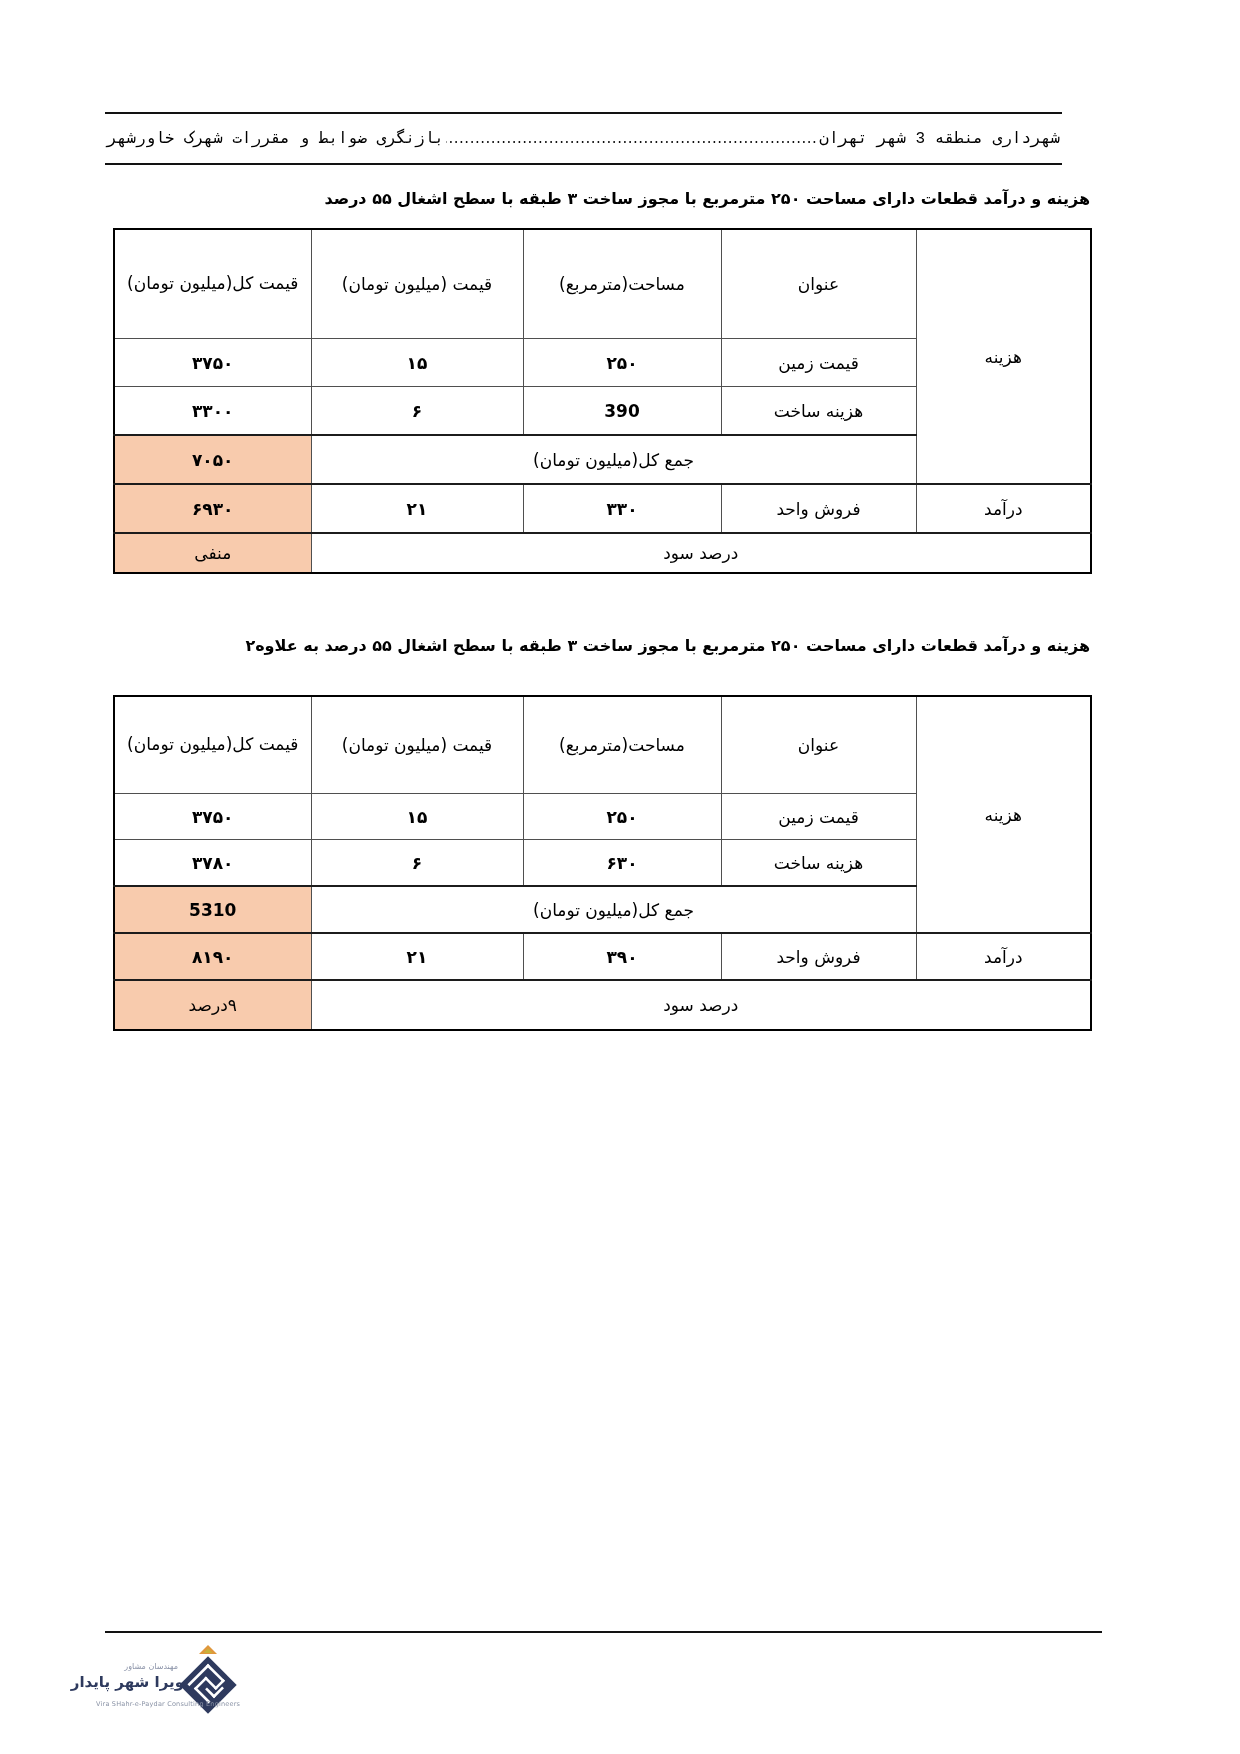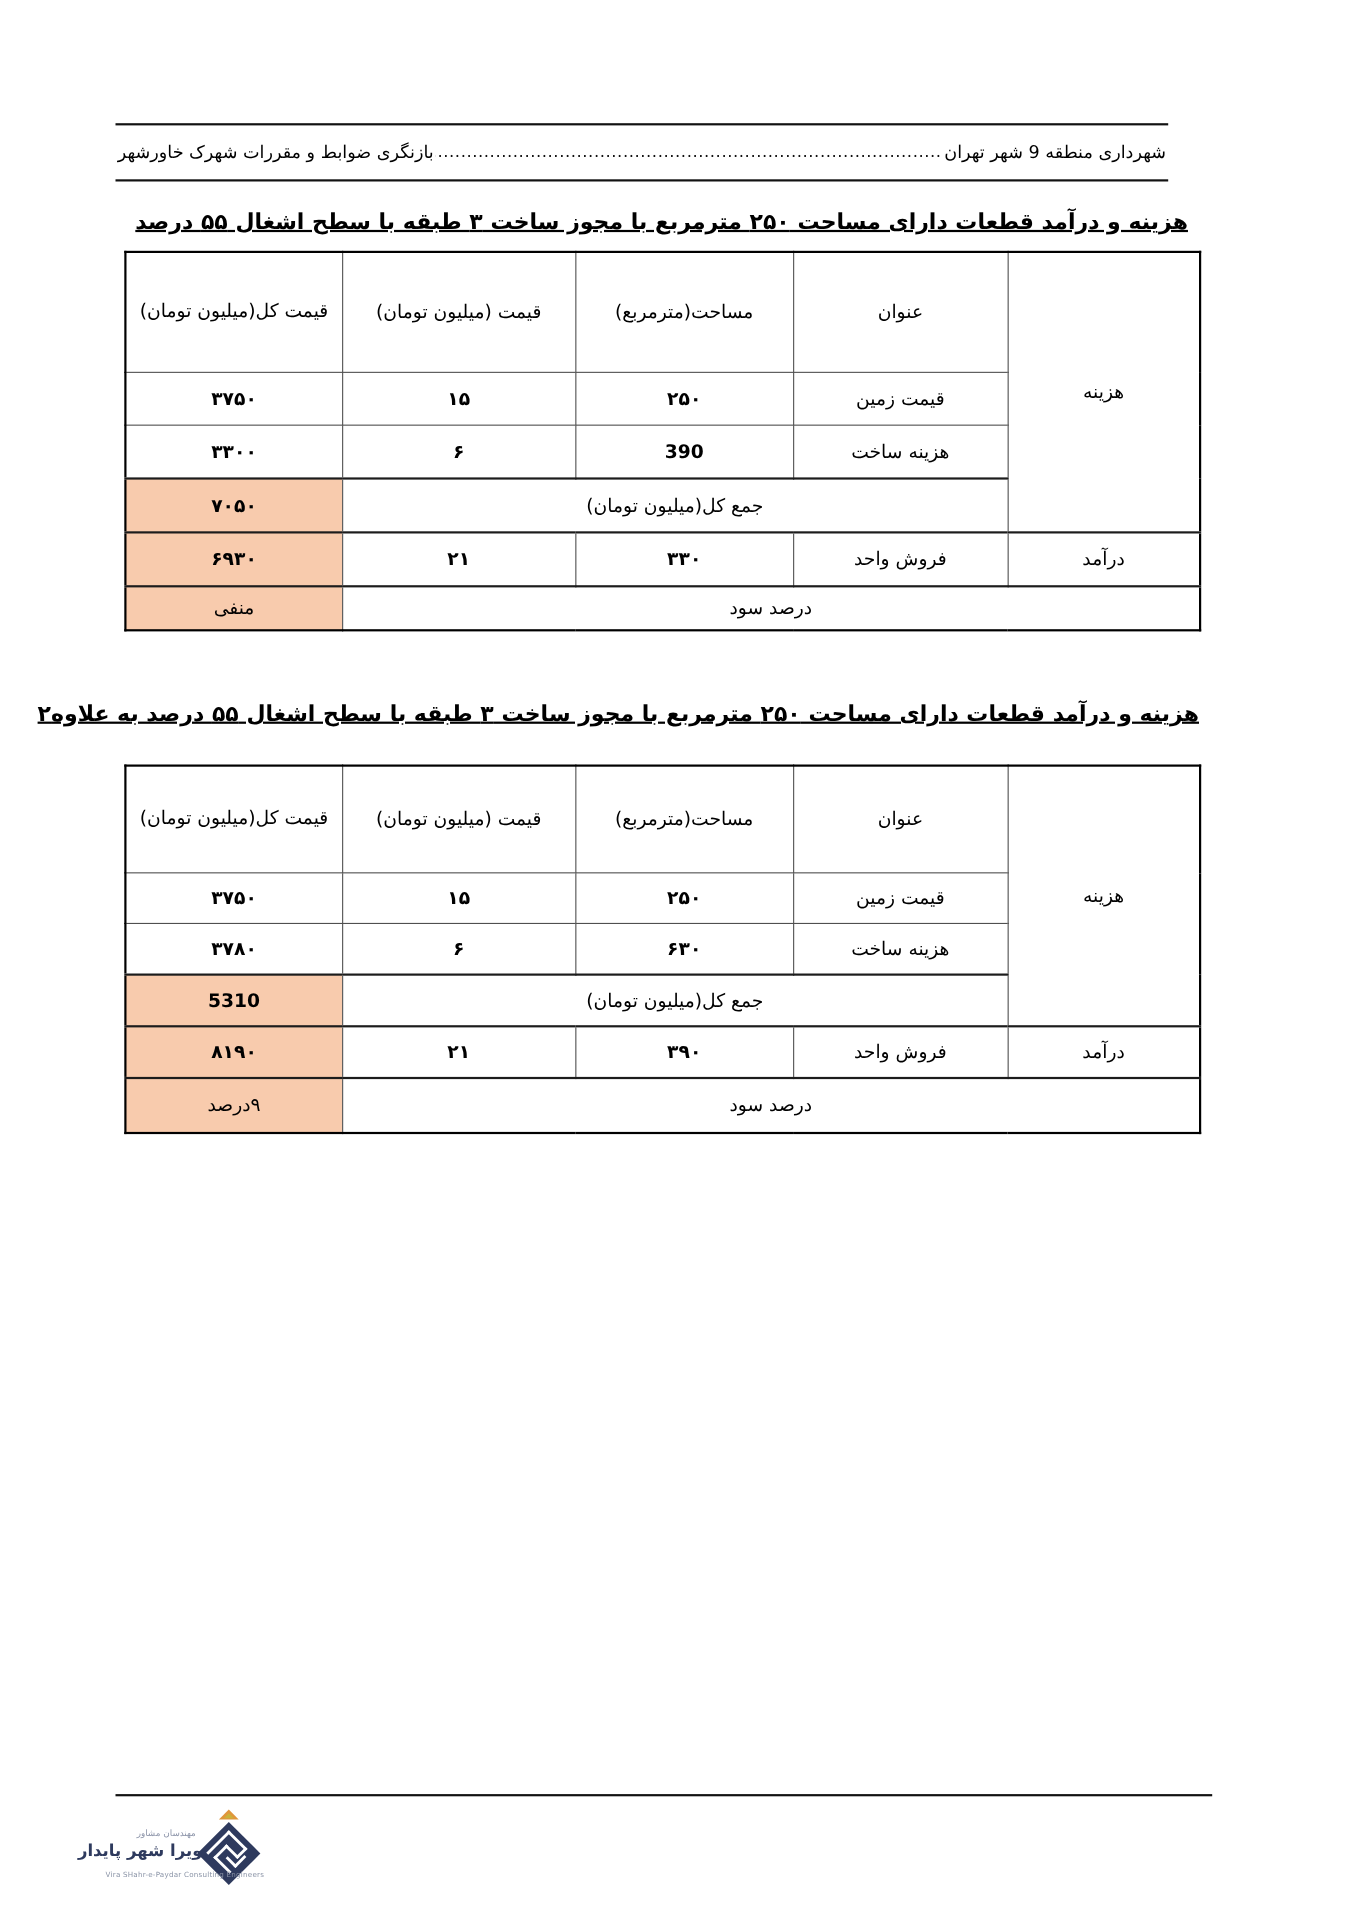--- a/index.html
+++ b/index.html
@@ -20,7 +20,7 @@
     display:flex;align-items:center;direction:rtl;
     font-size:16px;line-height:1;white-space:nowrap;
   }
-  .doc-header .h-side{flex:0 0 auto;padding:0 2px;}
+  .doc-header .h-side{flex:0 0 auto;padding:0 2px;font-family:Liberation Mono, monospace;}
   .doc-header .h-dots{
     flex:1 1 auto;overflow:hidden;letter-spacing:.5px;
     font-size:15px;color:#111;

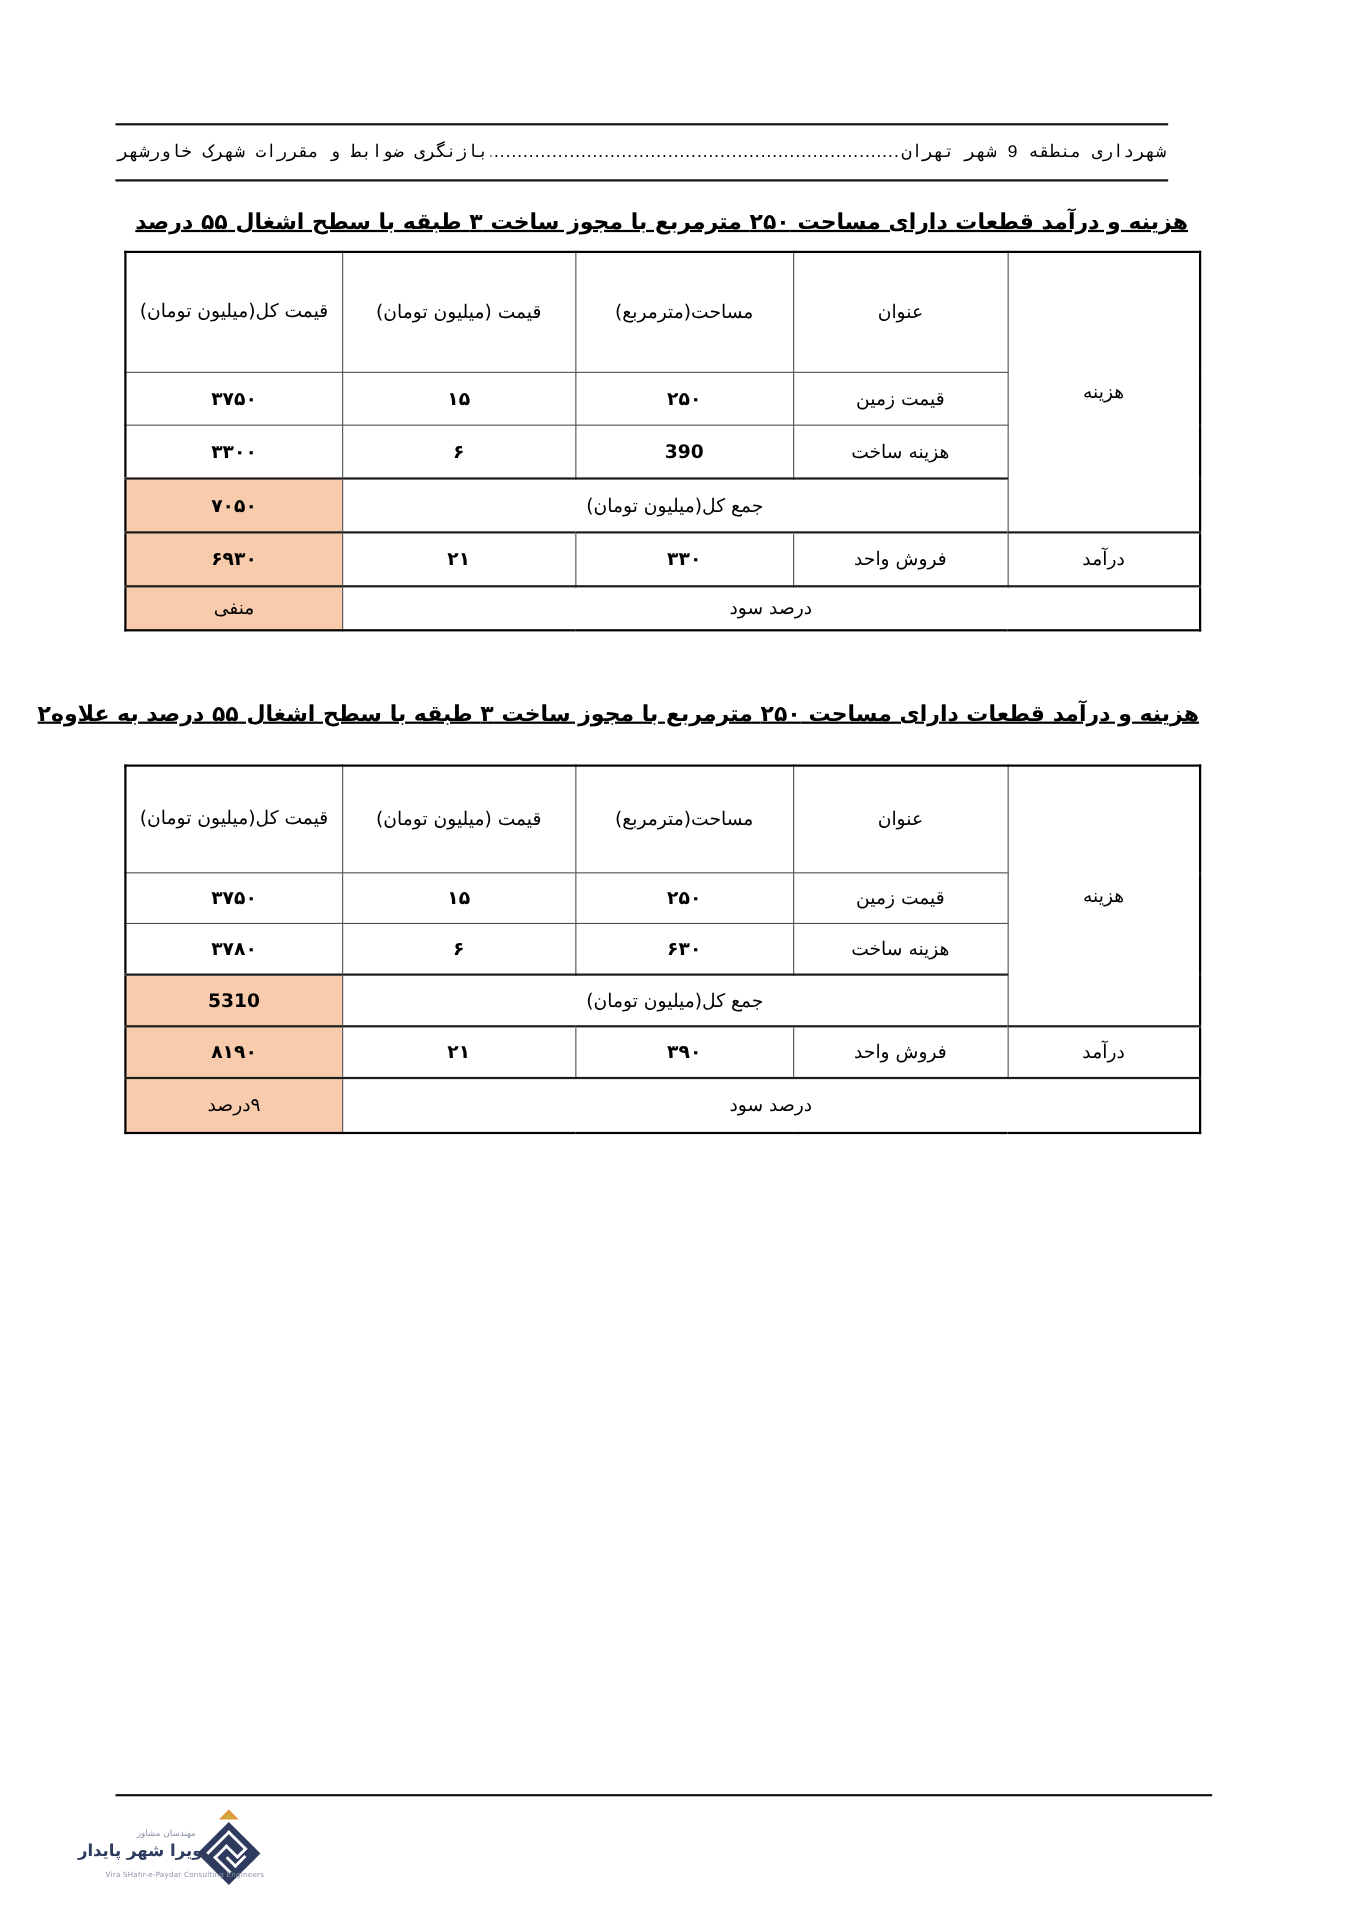--- a/index.html
+++ b/index.html
@@ -87,7 +87,7 @@
 <div class="page">
 
   <div class="doc-header">
-    <span class="h-side">شهرداری منطقه 9 شهر تهران</span>
+    <span class="h-side">شهرداری منطقه 3 شهر تهران</span>
     <span class="h-dots">........................................................................................................................</span>
     <span class="h-side">بازنگری ضوابط و مقررات شهرک خاورشهر</span>
   </div>

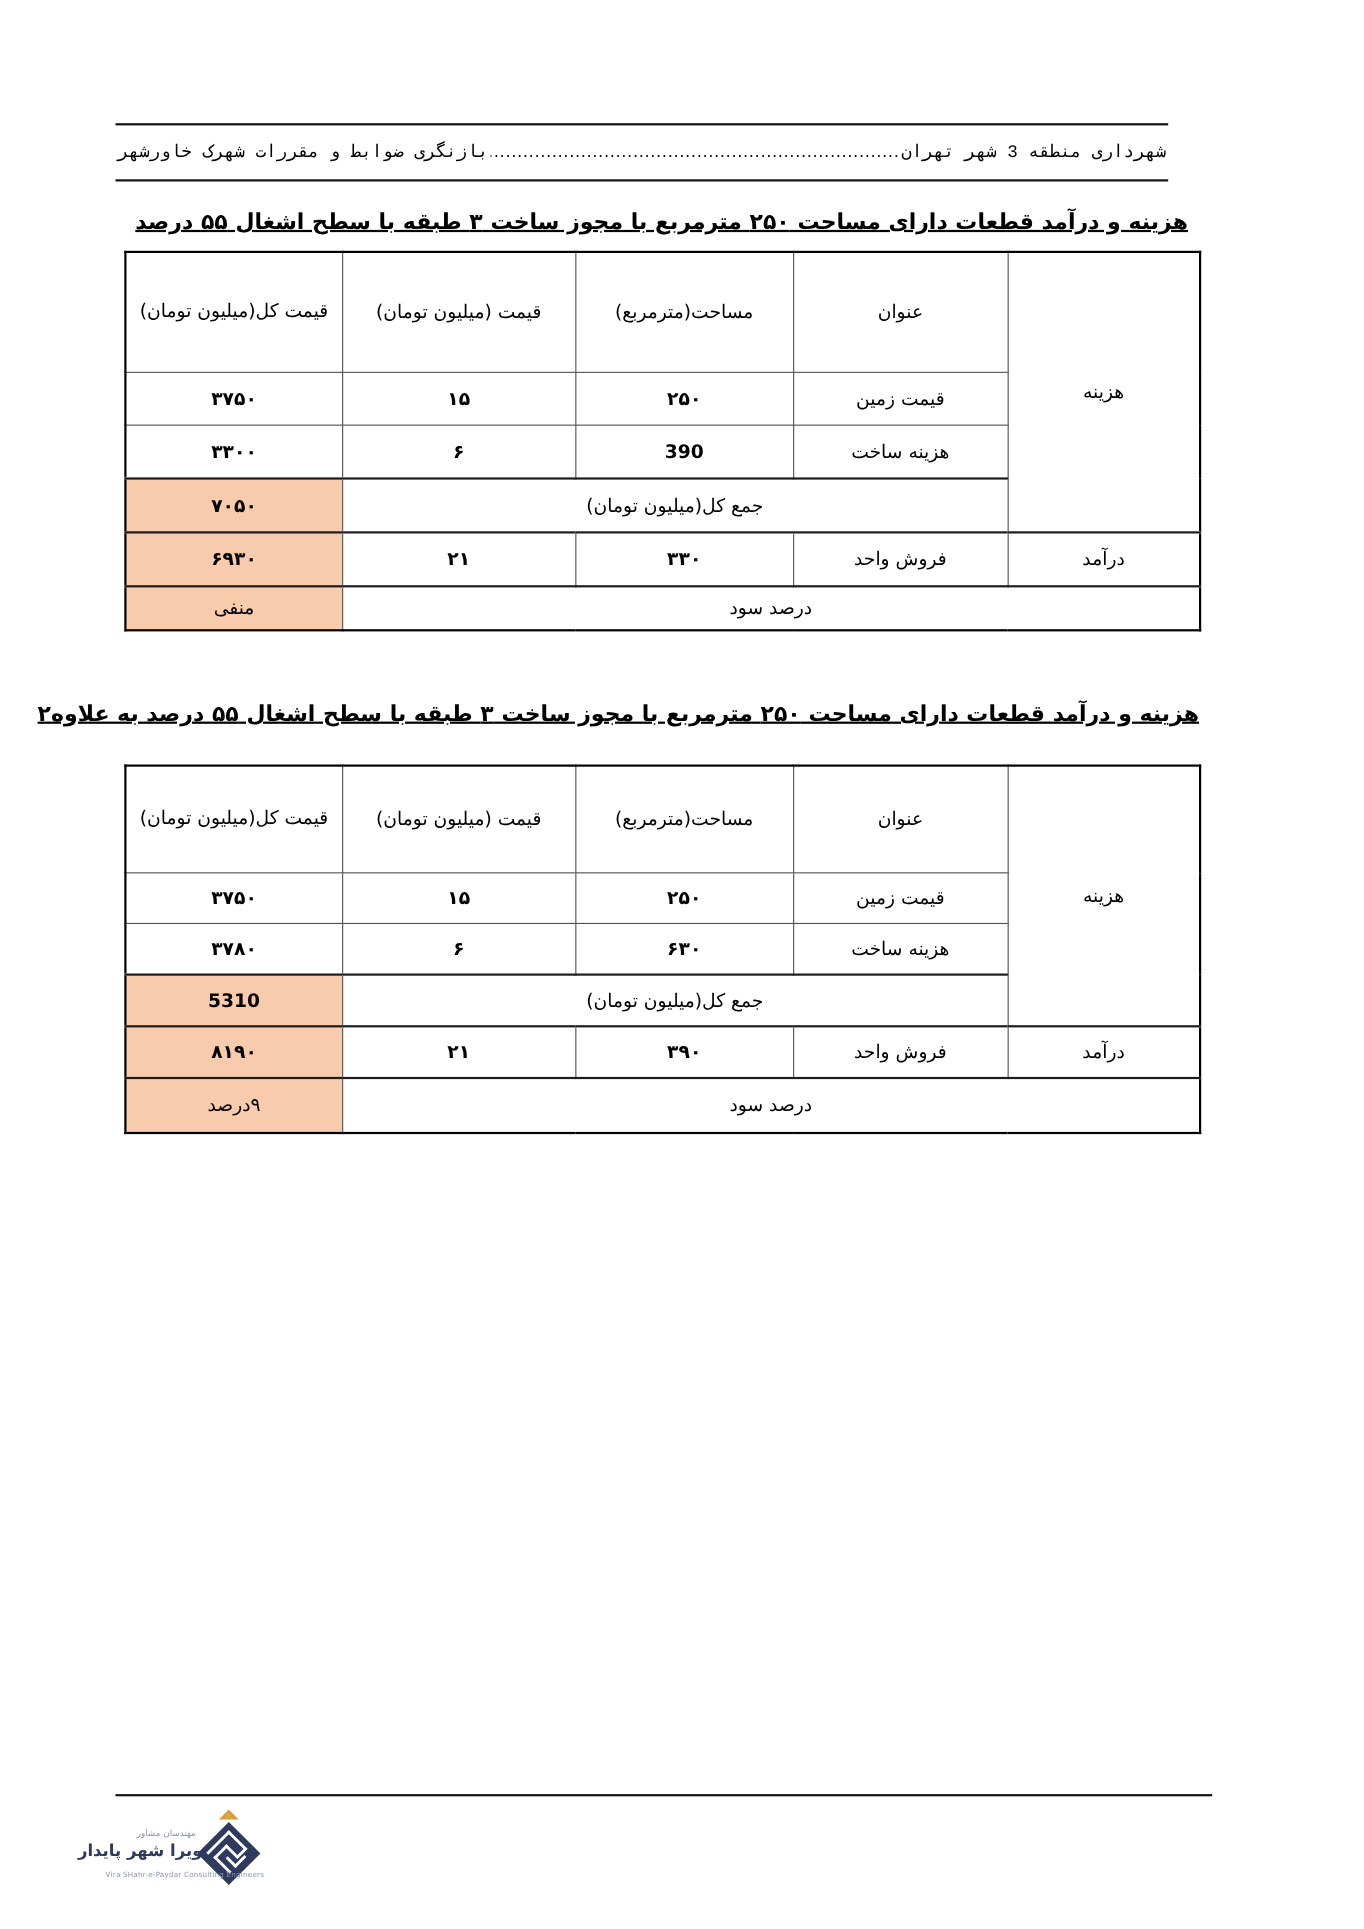--- a/index.html
+++ b/index.html
@@ -27,8 +27,8 @@
   }
   
   .tbl-title{
-    position:absolute;left:113px;width:977px;direction:rtl;text-align:center;
-    font-size:20px;font-weight:700;color:#000;white-space:nowrap;text-decoration:underline;
+    position:absolute;left:113px;width:977px;direction:rtl;text-align:right;
+    font-size:16px;font-weight:700;color:#000;white-space:nowrap;
   }
   .title-1{top:189px;}
   .title-2{top:636px;}

